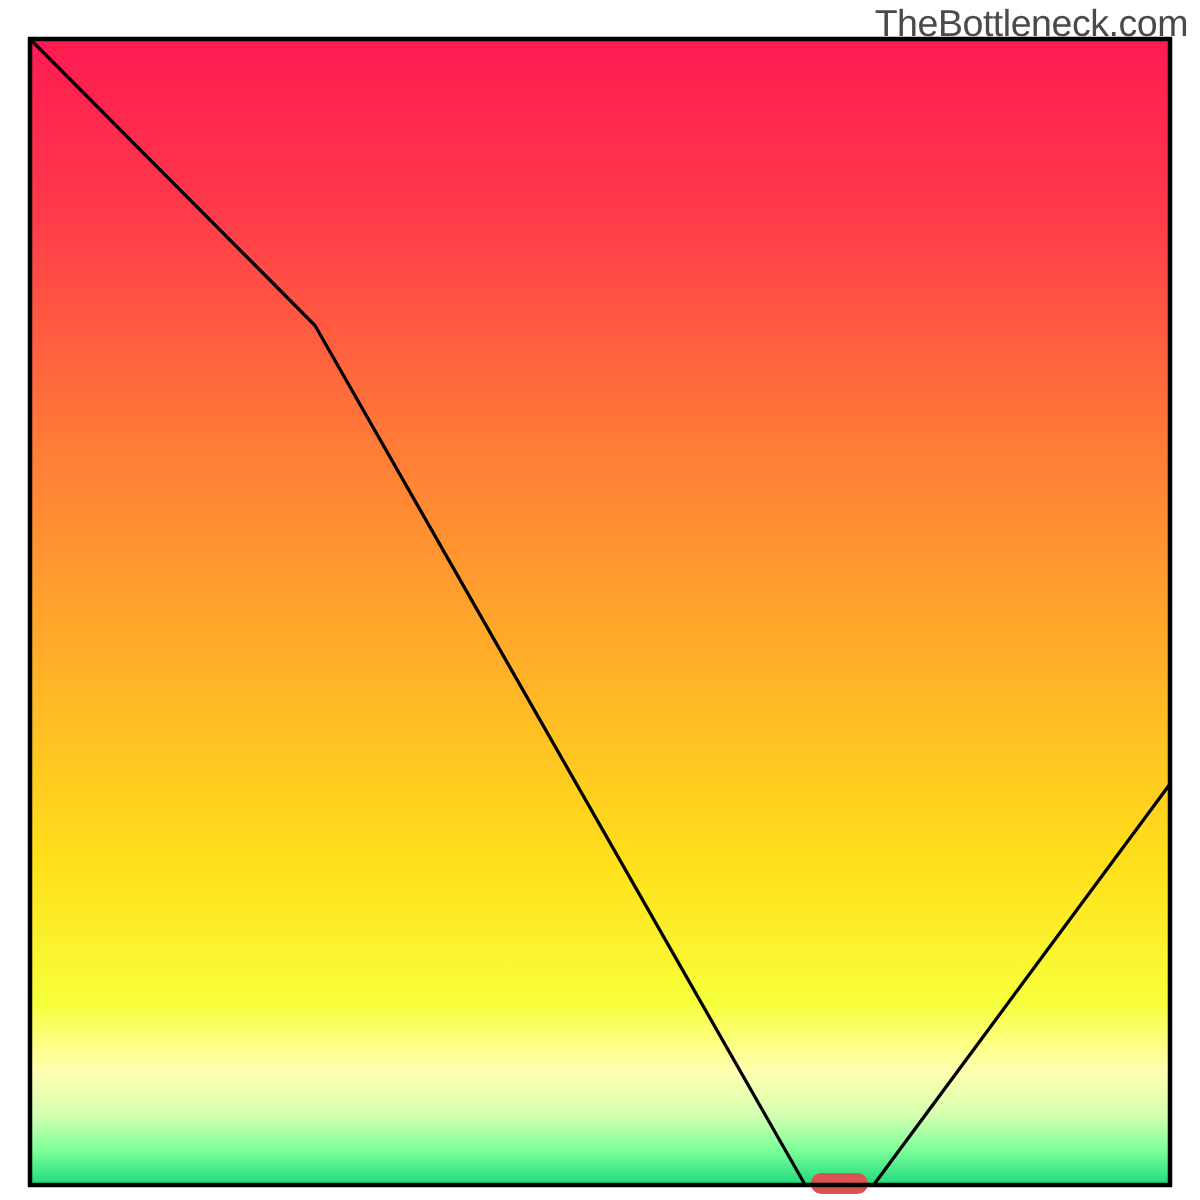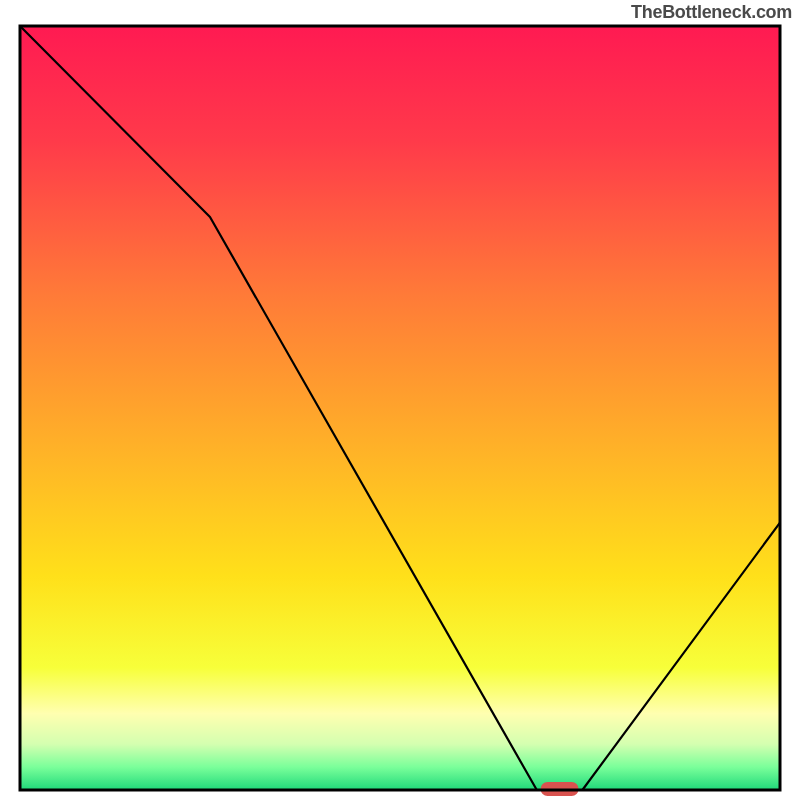--- a/index.html
+++ b/index.html
@@ -20,8 +20,8 @@
     position: absolute;
     top: 2px;
     right: 8px;
-    font-size: 18px;
-    font-weight: 700;
+    font-size: 25px;
+    font-weight: 400;
     color: #4a4a4a;
     letter-spacing: -0.3px;
     z-index: 10;

